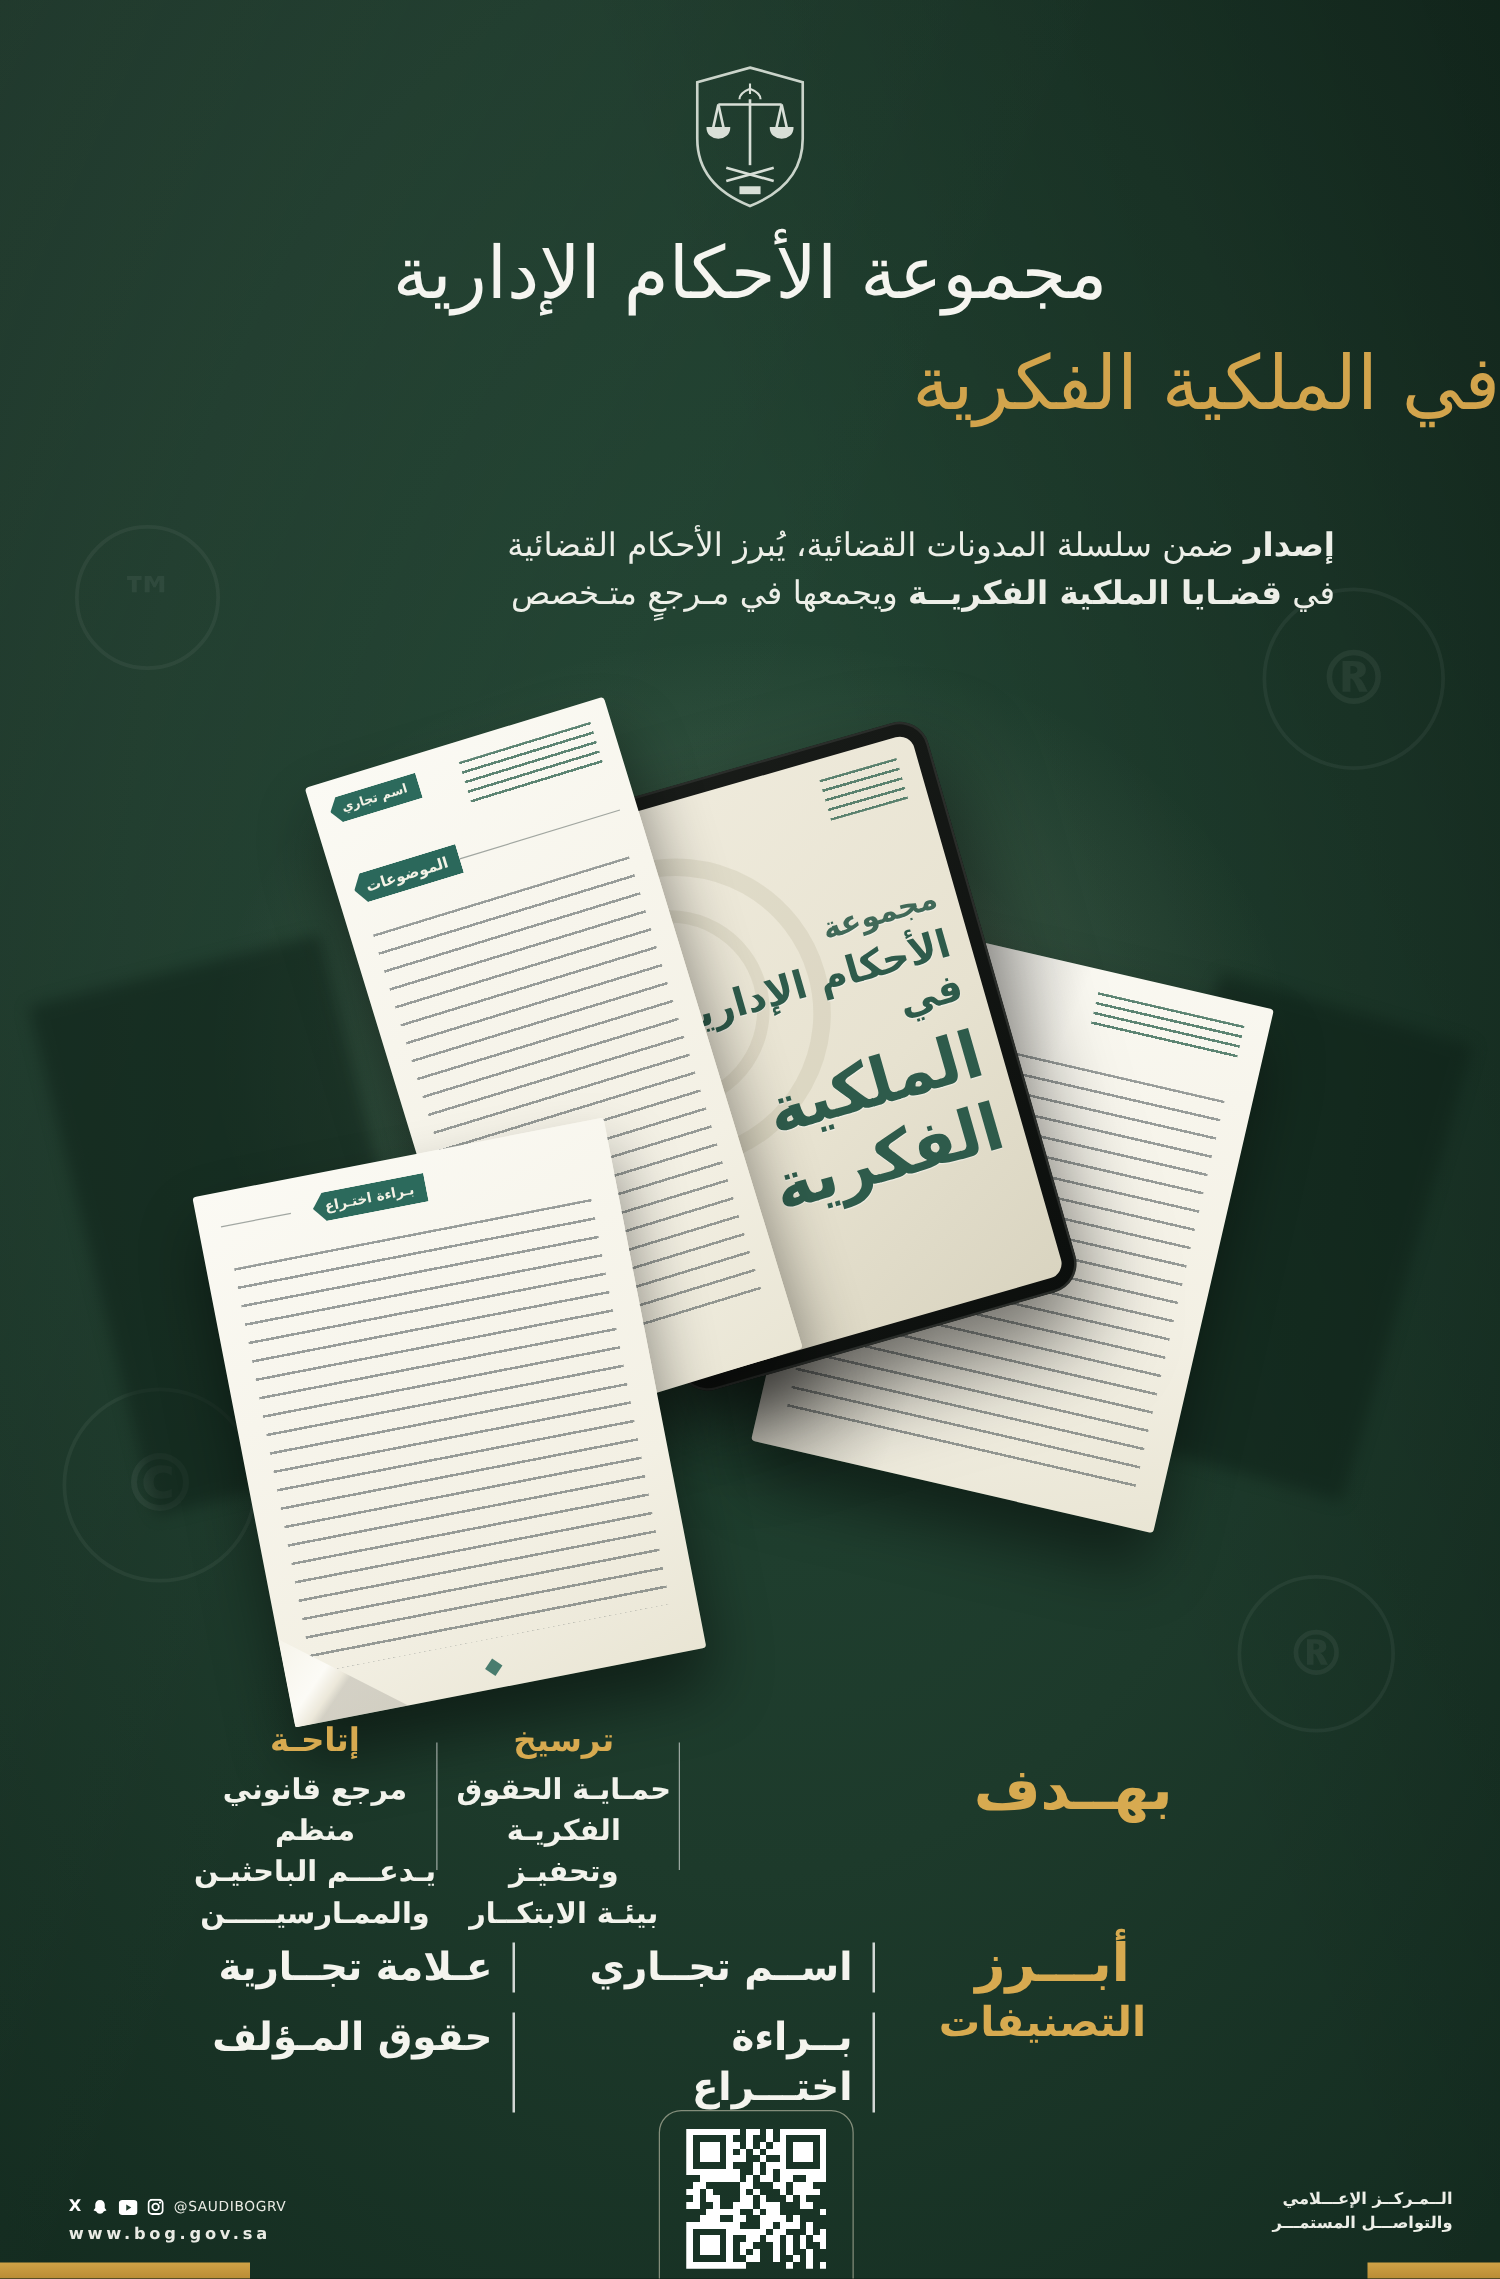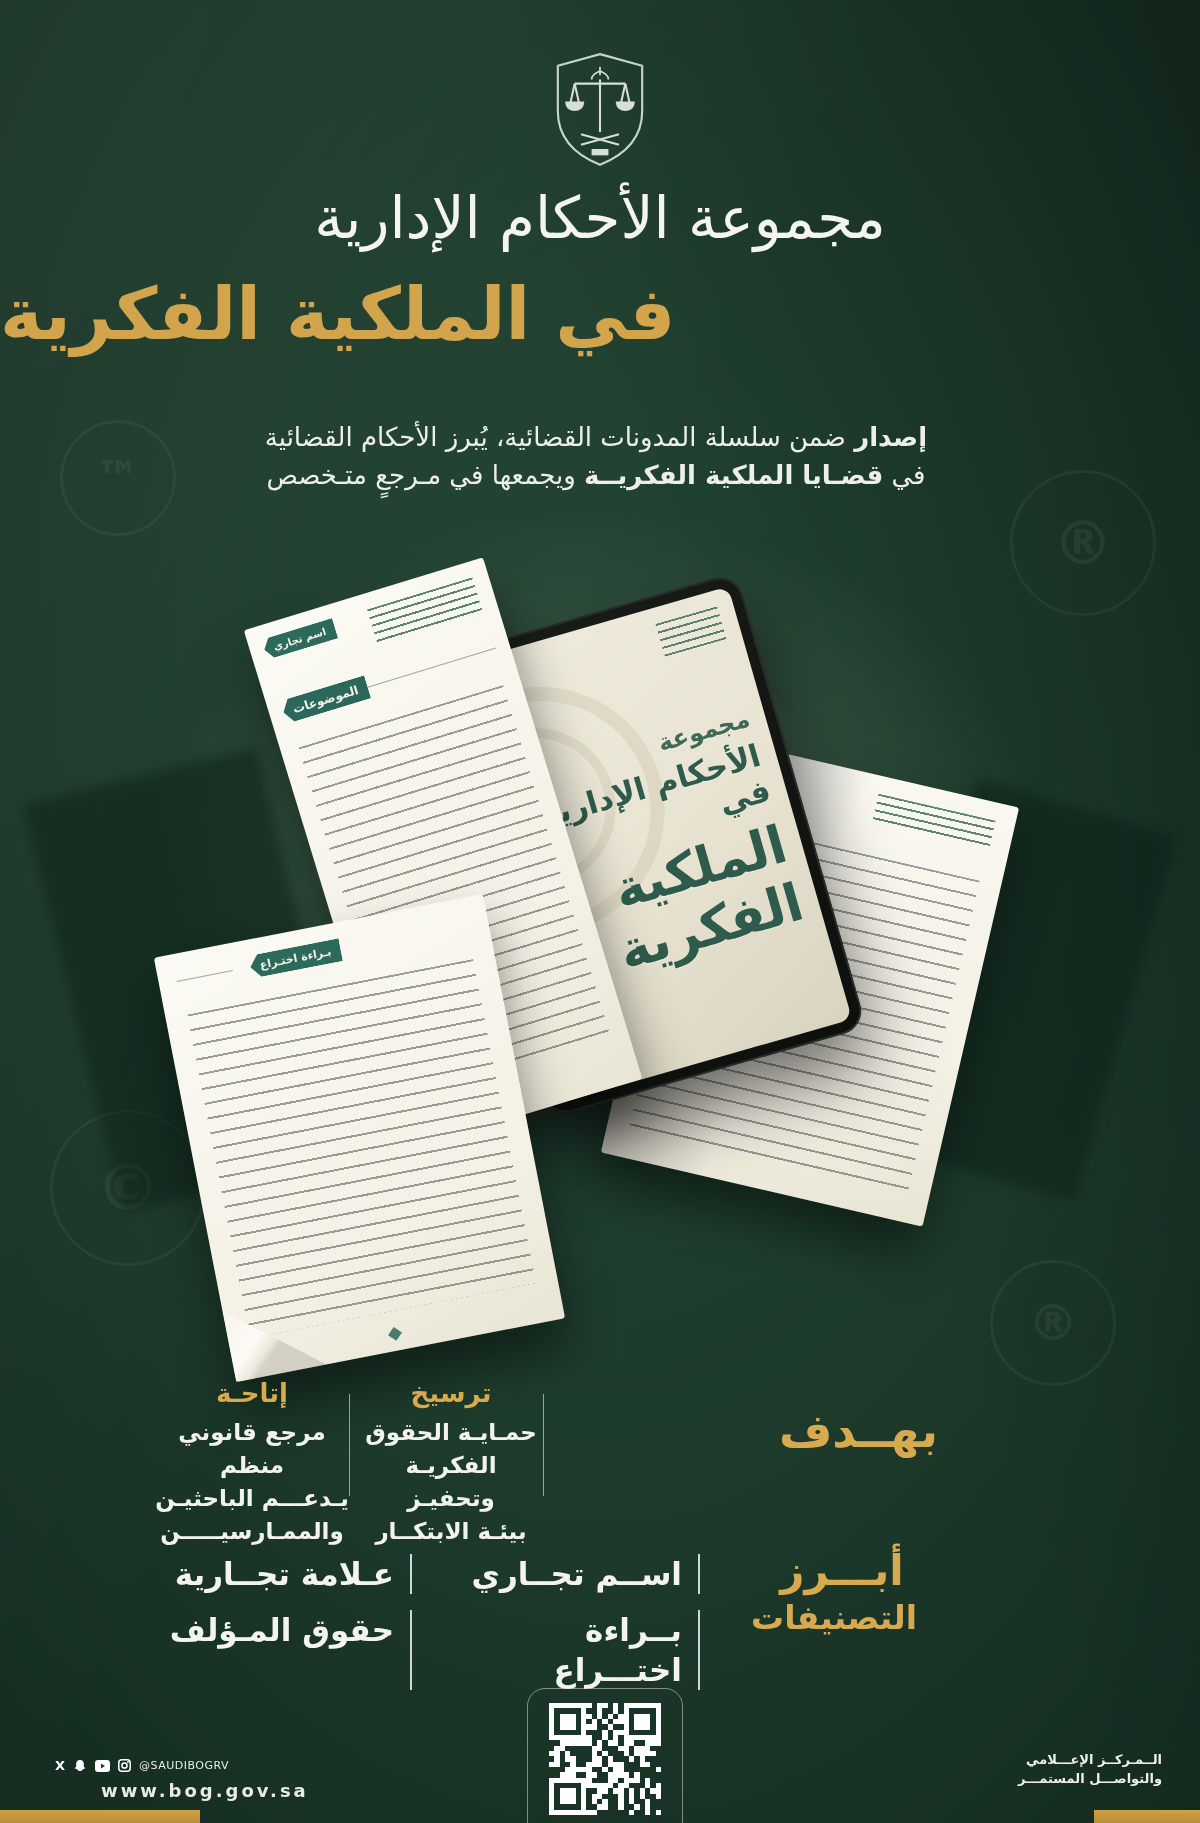--- a/index.html
+++ b/index.html
@@ -17,8 +17,8 @@
   .logo{position:absolute;left:552px;top:52px;width:96px;height:116px;}
   .title-white{position:absolute;left:0;top:184px;width:100%;text-align:center;
     font-size:58px;font-weight:500;color:#F5F5F0;letter-spacing:0;}
-  .title-gold{position:absolute;left:0;top:272px;width:100%;text-align:left;
-    font-size:72px;font-weight:700;color:#D2A44C;}
+  .title-gold{position:absolute;left:0;top:272px;width:100%;text-align:right;
+    font-size:60px;font-weight:400;color:#D2A44C;}
   .intro{position:absolute;left:146px;top:418px;width:900px;text-align:center;
     font-size:26px;line-height:38px;color:#EDEFE8;font-weight:400;}
   .intro .b{font-weight:800;}

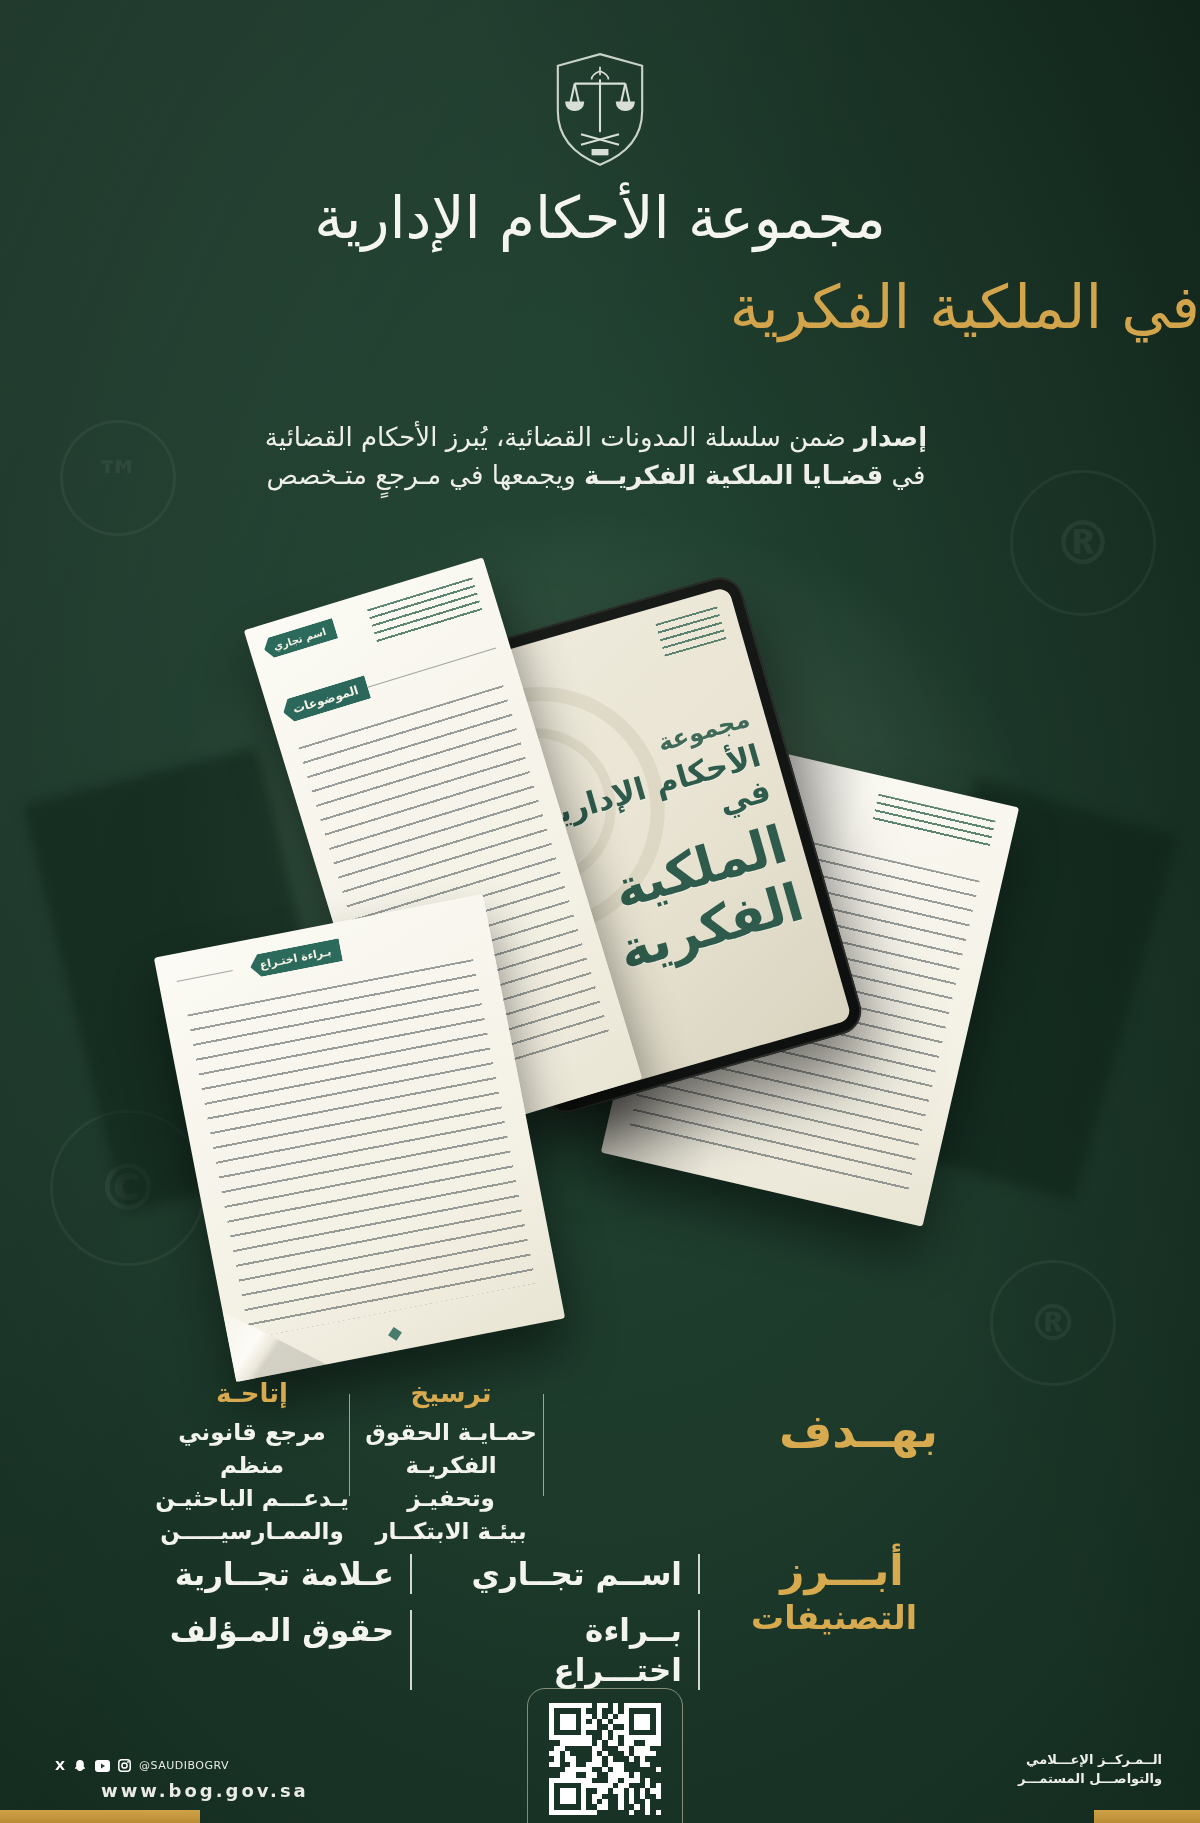--- a/index.html
+++ b/index.html
@@ -19,7 +19,7 @@
     font-size:58px;font-weight:500;color:#F5F5F0;letter-spacing:0;}
   .title-gold{position:absolute;left:0;top:272px;width:100%;text-align:right;
     font-size:60px;font-weight:400;color:#D2A44C;}
-  .intro{position:absolute;left:146px;top:418px;width:900px;text-align:center;
+  .intro{position:absolute;left:168px;top:418px;width:900px;
     font-size:26px;line-height:38px;color:#EDEFE8;font-weight:400;}
   .intro .b{font-weight:800;}
   

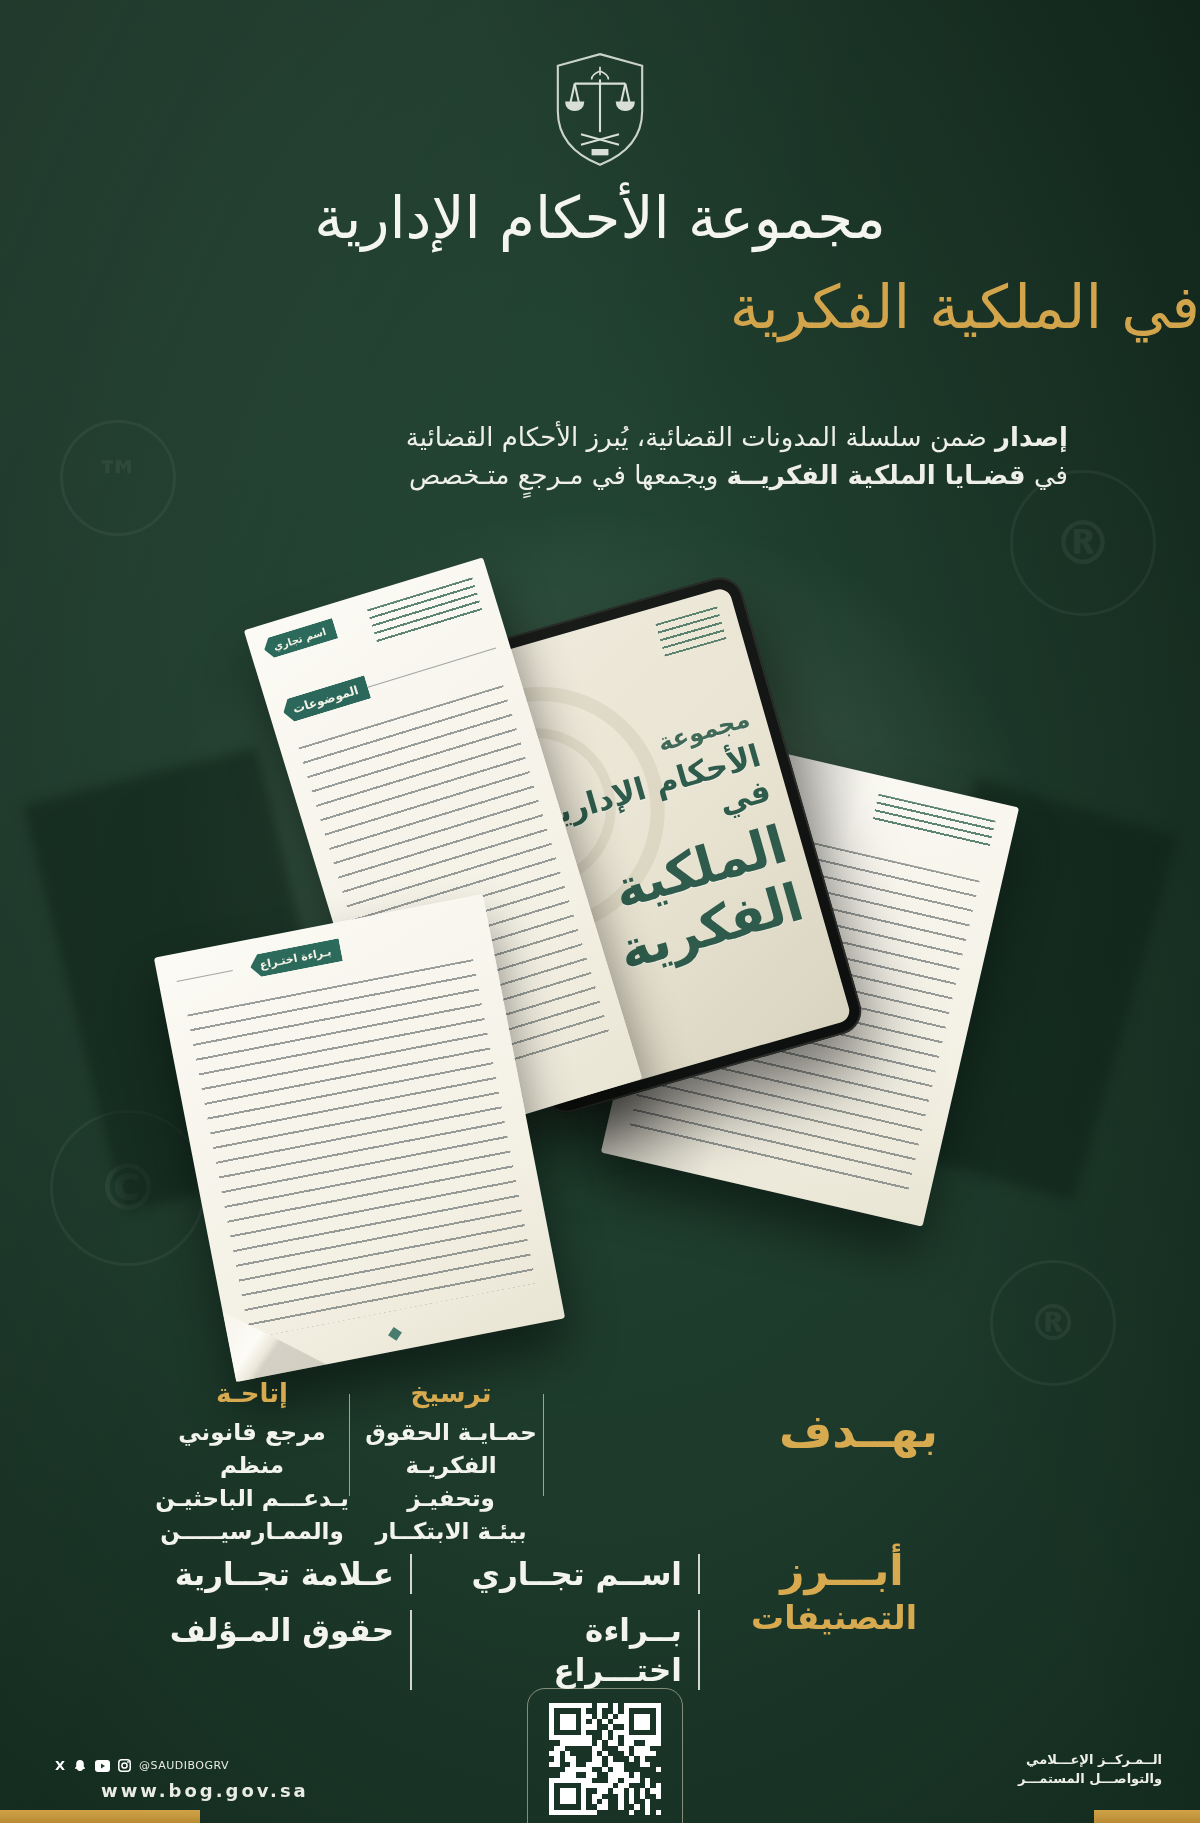--- a/index.html
+++ b/index.html
@@ -77,8 +77,8 @@
   .qrbox svg{position:absolute;left:21px;top:14px;}
   .social{position:absolute;left:55px;top:1758px;display:flex;direction:ltr;align-items:center;gap:8px;}
   .handle{font-size:11px;font-weight:400;color:#E9EBE4;letter-spacing:.5px;}
-  .website{position:absolute;left:55px;top:1780px;direction:ltr;font-size:18px;font-weight:700;
-    letter-spacing:3px;color:#E9EBE4;margin-left:46px;}
+  .website{position:absolute;left:55px;top:1780px;direction:ltr;font-size:13px;font-weight:700;
+    letter-spacing:3px;color:#E9EBE4;}
   .media{position:absolute;right:38px;top:1750px;text-align:right;font-size:13px;line-height:19px;
     font-weight:700;color:#EDEFE8;}
   .goldbar{position:absolute;bottom:0;height:13px;background:linear-gradient(180deg,#D0A246,#B98C35);}

